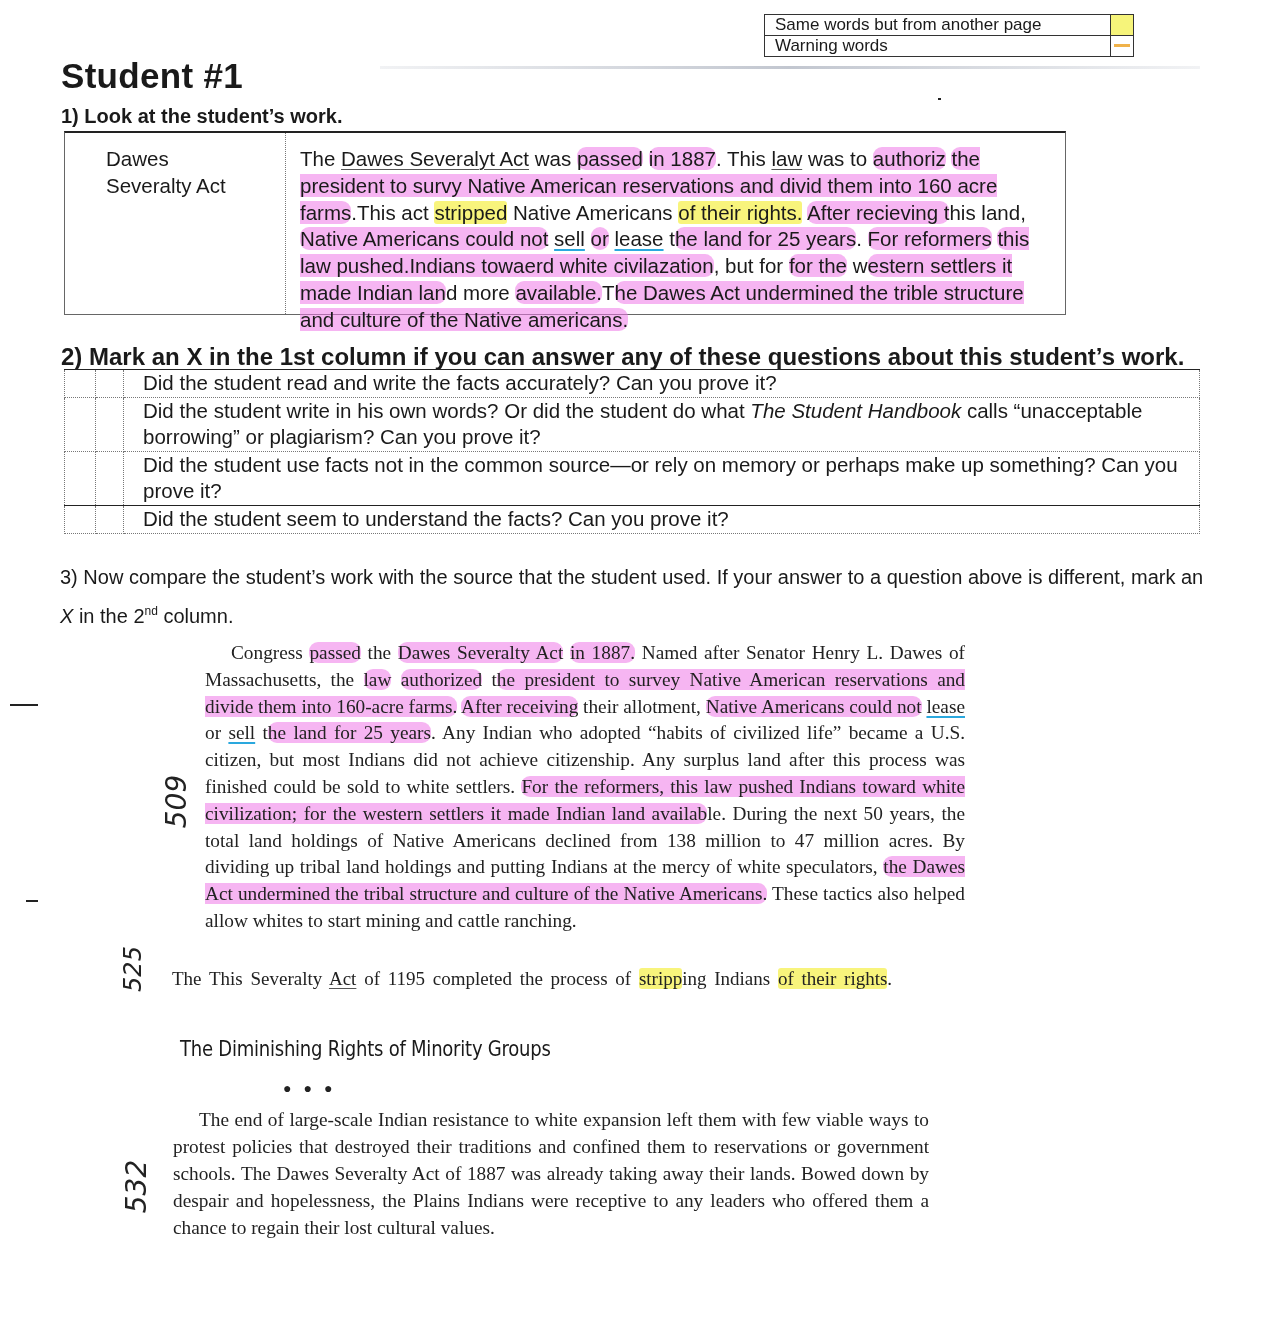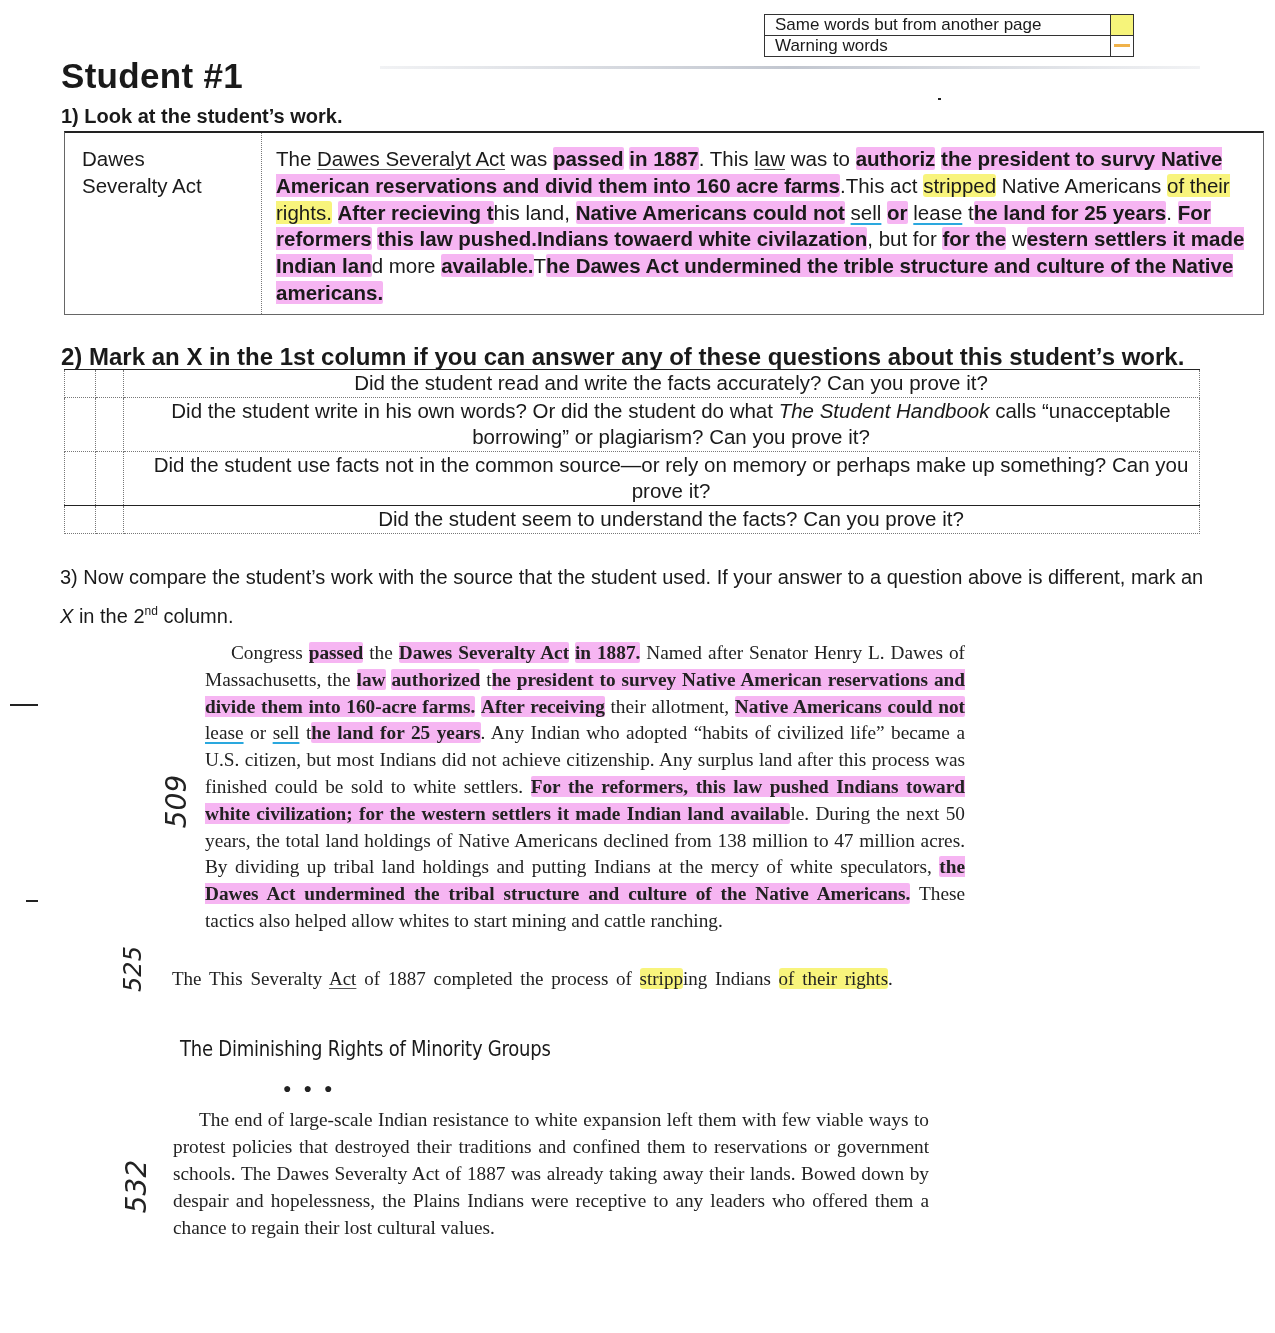--- a/index.html
+++ b/index.html
@@ -21,7 +21,7 @@
     .title { position: absolute; left: 61px; top: 56px; font-size: 35px; font-weight: bold; margin: 0; letter-spacing: 0.3px; }
     .h1 { position: absolute; left: 61px; top: 105px; font-size: 20px; font-weight: bold; margin: 0; }
 
-    .work-table { position: absolute; left: 64px; top: 131px; width: 1200px; height: 184px; border: 1.5px solid #666; border-top: 2px solid #222; box-sizing: border-box; display: flex; font-size: 20.5px; line-height: 26.8px; }
+    .work-table { position: absolute; left: 64px; top: 131px; width: 1002px; height: 184px; border: 1.5px solid #666; border-top: 2px solid #222; box-sizing: border-box; display: flex; font-size: 20.5px; line-height: 26.8px; padding-left: 24px; }
     .work-topic { width: 197px; border-right: 1.5px dotted #777; padding: 13px 0 0 17px; box-sizing: border-box; }
     .work-topic span { display: block; }
     .work-text { flex: 1; padding: 13px 10px 0 14px; box-sizing: border-box; }

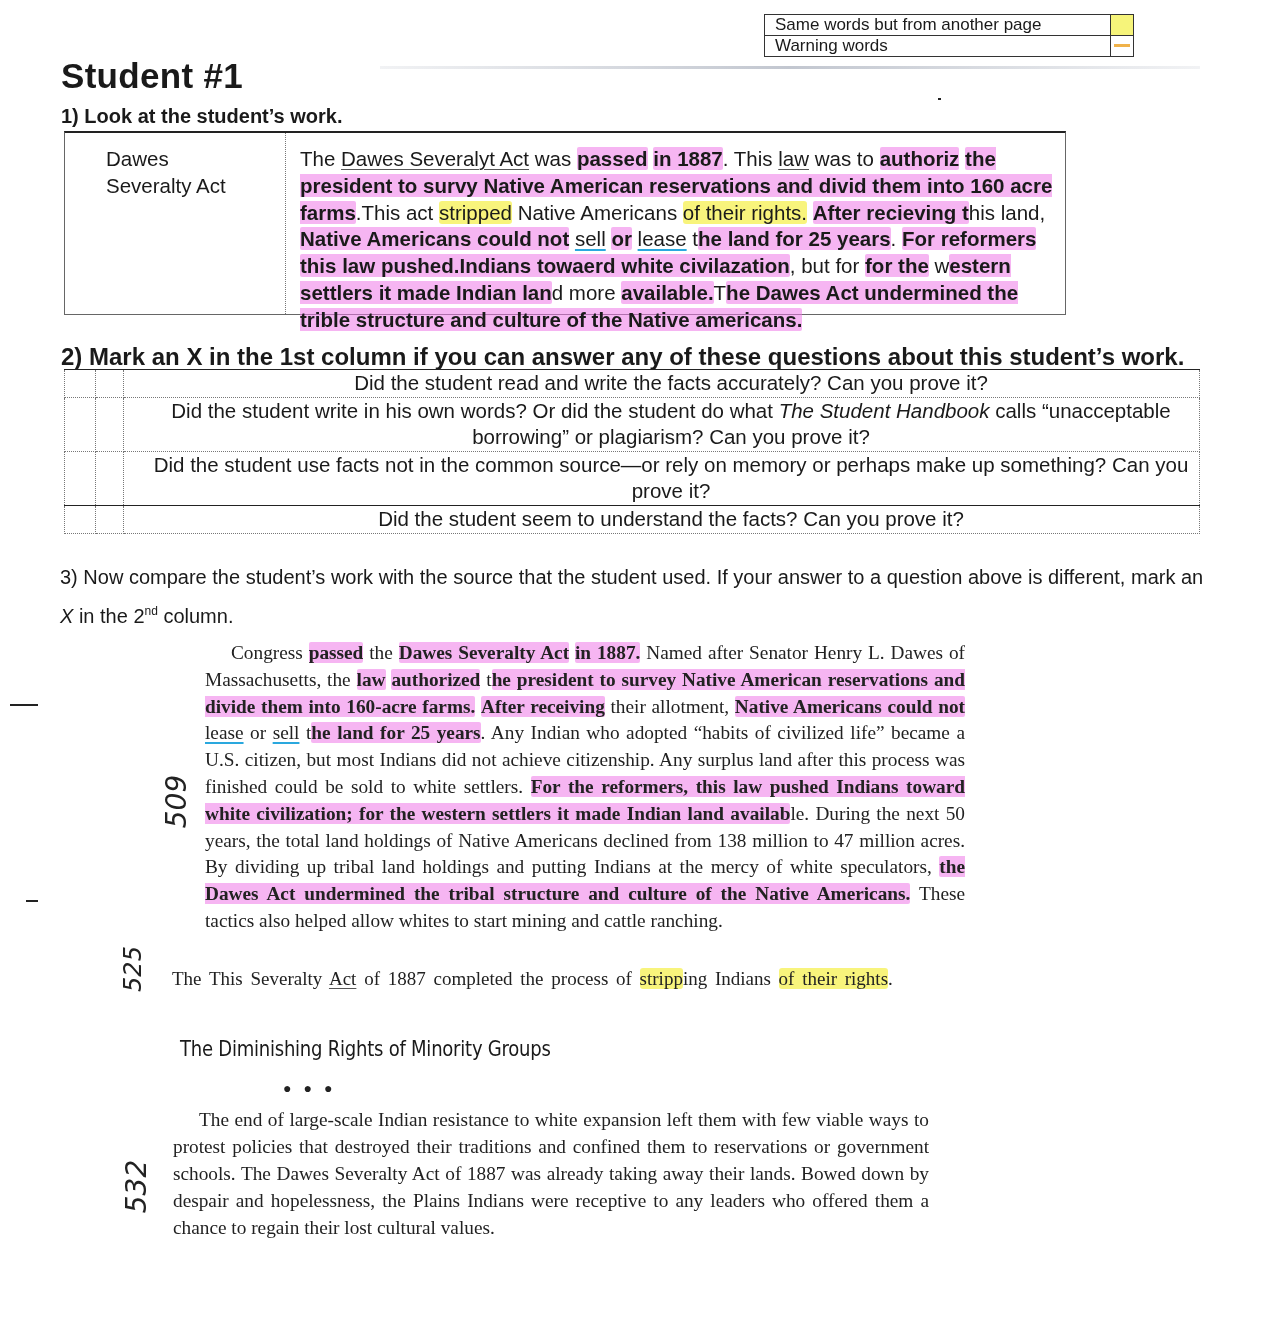--- a/index.html
+++ b/index.html
@@ -26,7 +26,7 @@
     .work-topic span { display: block; }
     .work-text { flex: 1; padding: 13px 10px 0 14px; box-sizing: border-box; }
 
-    .hl-p { background: rgba(238, 120, 232, 0.55); border-radius: 2px; font-weight: bold; }
+    .hl-p { background: rgba(238, 120, 232, 0.55); border-radius: 9px; }
     .hl-y { background: rgba(246, 240, 80, 0.75); border-radius: 3px; }
     .ul-b { text-decoration: underline; text-decoration-color: #2aa8de; text-decoration-thickness: 2px; text-underline-offset: 3px; }
     .ul-g { text-decoration: underline; text-decoration-color: #555; text-decoration-thickness: 1px; text-underline-offset: 3px; }

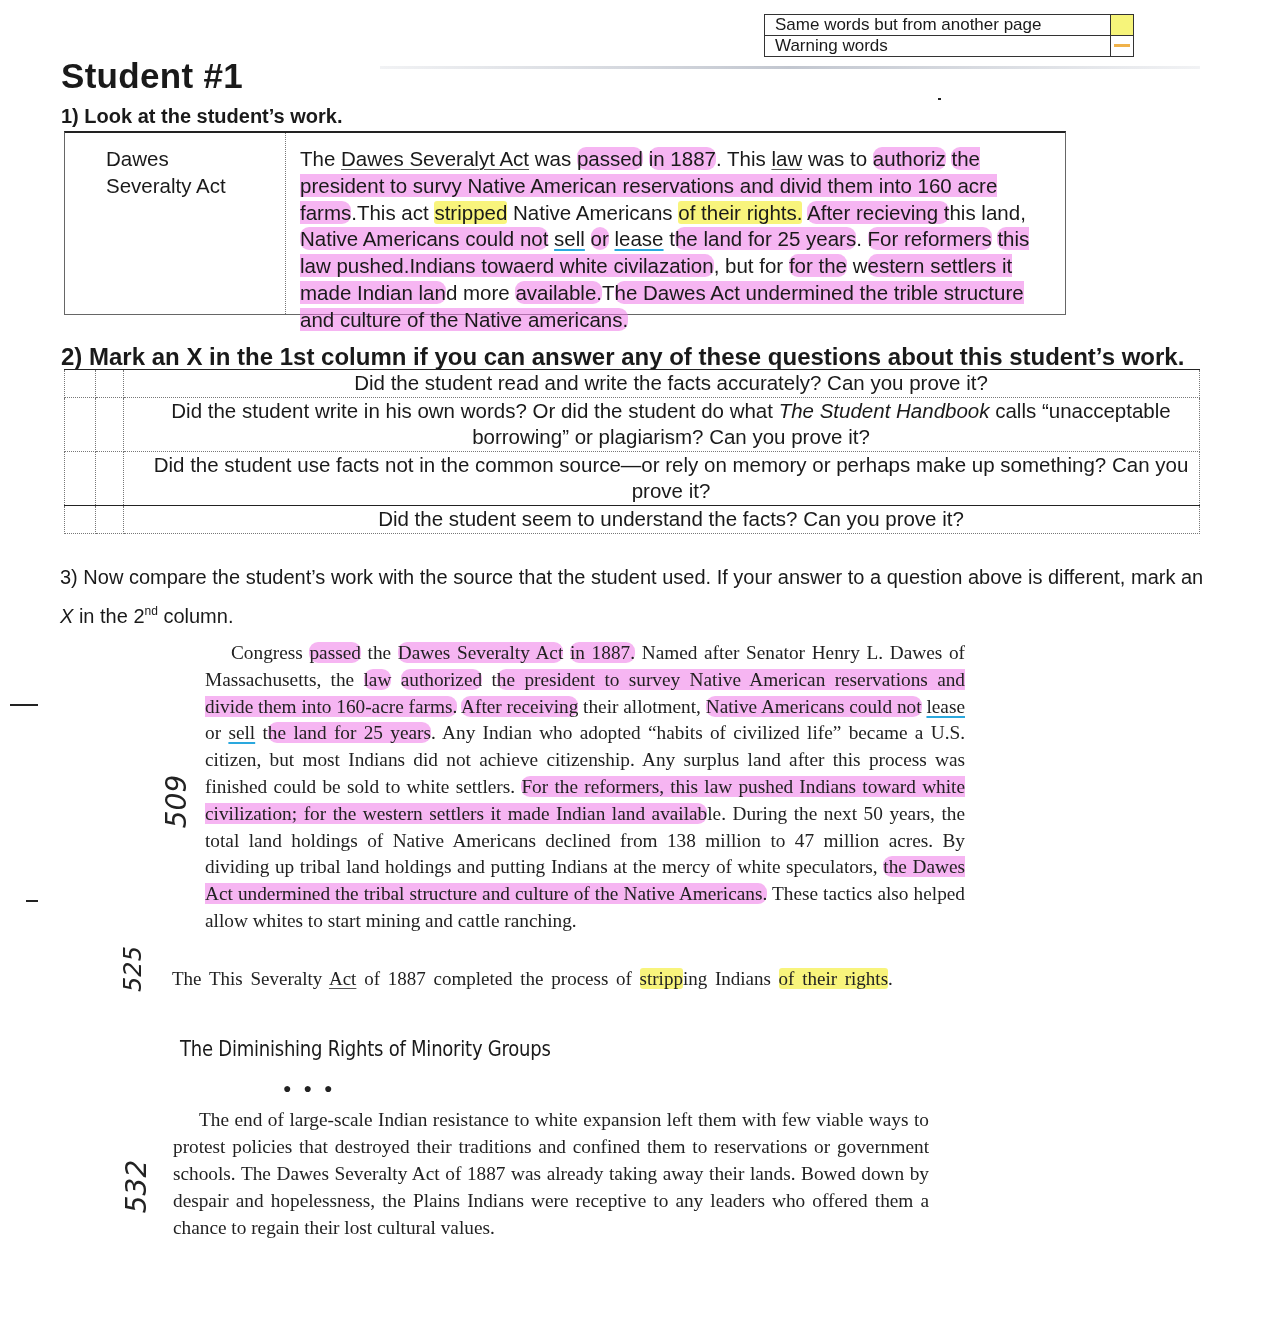--- a/index.html
+++ b/index.html
@@ -33,7 +33,7 @@
 
     .h2 { position: absolute; left: 61px; top: 343px; font-size: 24px; font-weight: bold; margin: 0; white-space: nowrap; }
     .q-table { position: absolute; left: 64px; top: 369px; width: 1136px; border-collapse: collapse; font-size: 20.5px; line-height: 26.6px; }
-    .q-table td { border: 1px dotted #777; vertical-align: top; padding: 0; text-align: center; }
+    .q-table td { border: 1px dotted #777; vertical-align: top; padding: 0; }
     .q-table tr:first-child td { border-top: 1.5px solid #222; }
     .q-table tr.solid-top td { border-top: 1.5px solid #222; }
     .q-table td.c1 { width: 30px; }

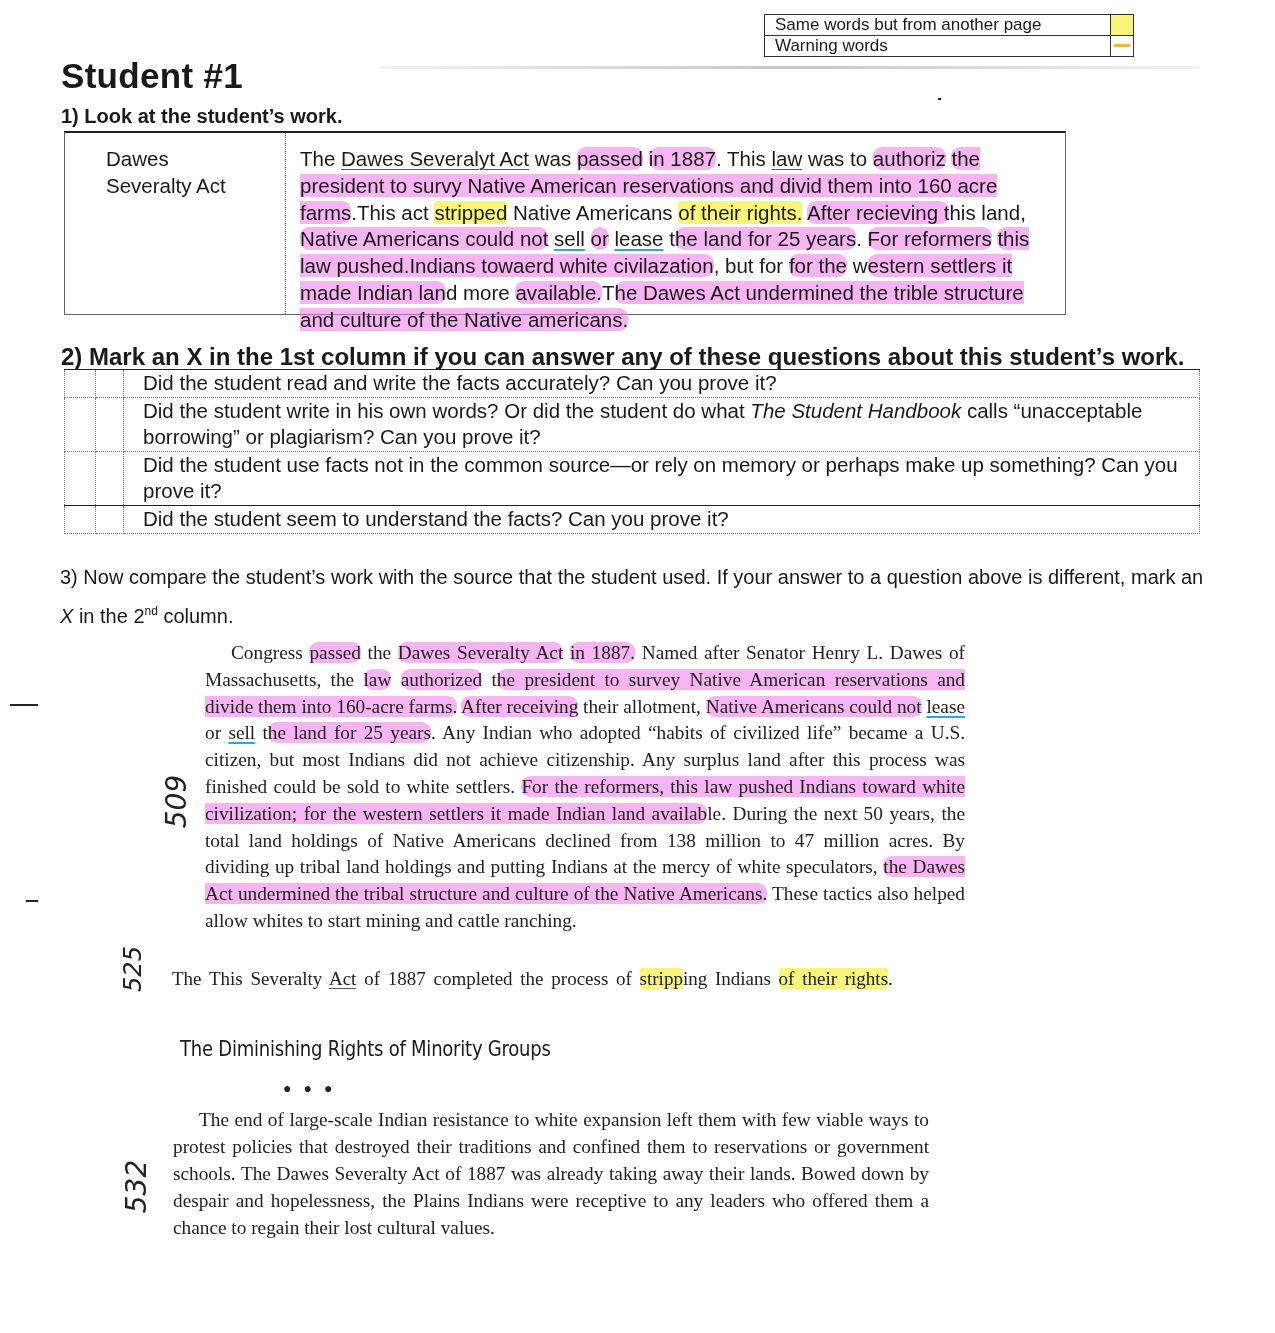--- a/index.html
+++ b/index.html
@@ -125,7 +125,7 @@
   <p><span>Congress </span><span class="hl-p">passed</span><span> the </span><span class="hl-p">Dawes Severalty Act</span><span> </span><span class="hl-p">in 1887.</span><span> Named after Senator Henry L. Dawes of Massachusetts, the </span><span class="hl-p">law</span><span> </span><span class="hl-p">authorized</span><span> t</span><span class="hl-p">he president to survey Native American reservations and divide them into 160-acre farms.</span><span> </span><span class="hl-p">After receiving</span><span> their allotment, </span><span class="hl-p">Native Americans could not</span><span> </span><span class="ul-b">lease</span><span> or </span><span class="ul-b">sell</span><span> t</span><span class="hl-p">he land for 25 years</span><span>. Any Indian who adopted “habits of civilized life” became a U.S. citizen, but most Indians did not achieve citizenship. Any surplus land after this process was finished could be sold to white settlers. </span><span class="hl-p">For the reformers, this law pushed Indians toward white civilization; for the western settlers it made Indian land availab</span><span>le. During the next 50 years, the total land holdings of Native Americans declined from 138 million to 47 million acres. By dividing up tribal land holdings and putting Indians at the mercy of white speculators, </span><span class="hl-p">the Dawes Act undermined the tribal structure and culture of the Native Americans.</span><span> These tactics also helped allow whites to start mining and cattle ranching.</span></p>
 </div>
 
-<div class="source2 serif"><span>The This Severalty </span><span class="ul-g">Act</span><span> of 1887 completed the  process of </span><span class="hl-y">stripp</span><span>ing Indians </span><span class="hl-y">of their rights</span><span>.</span></div>
+<div class="source2 serif"><span>The This Severalty </span><span class="ul-g">Act</span><span> of 1195 completed the  process of </span><span class="hl-y">stripp</span><span>ing Indians </span><span class="hl-y">of their rights</span><span>.</span></div>
 
 <div class="section-title">The Diminishing Rights of Minority Groups</div>
 <div class="ornament">●●●</div>

